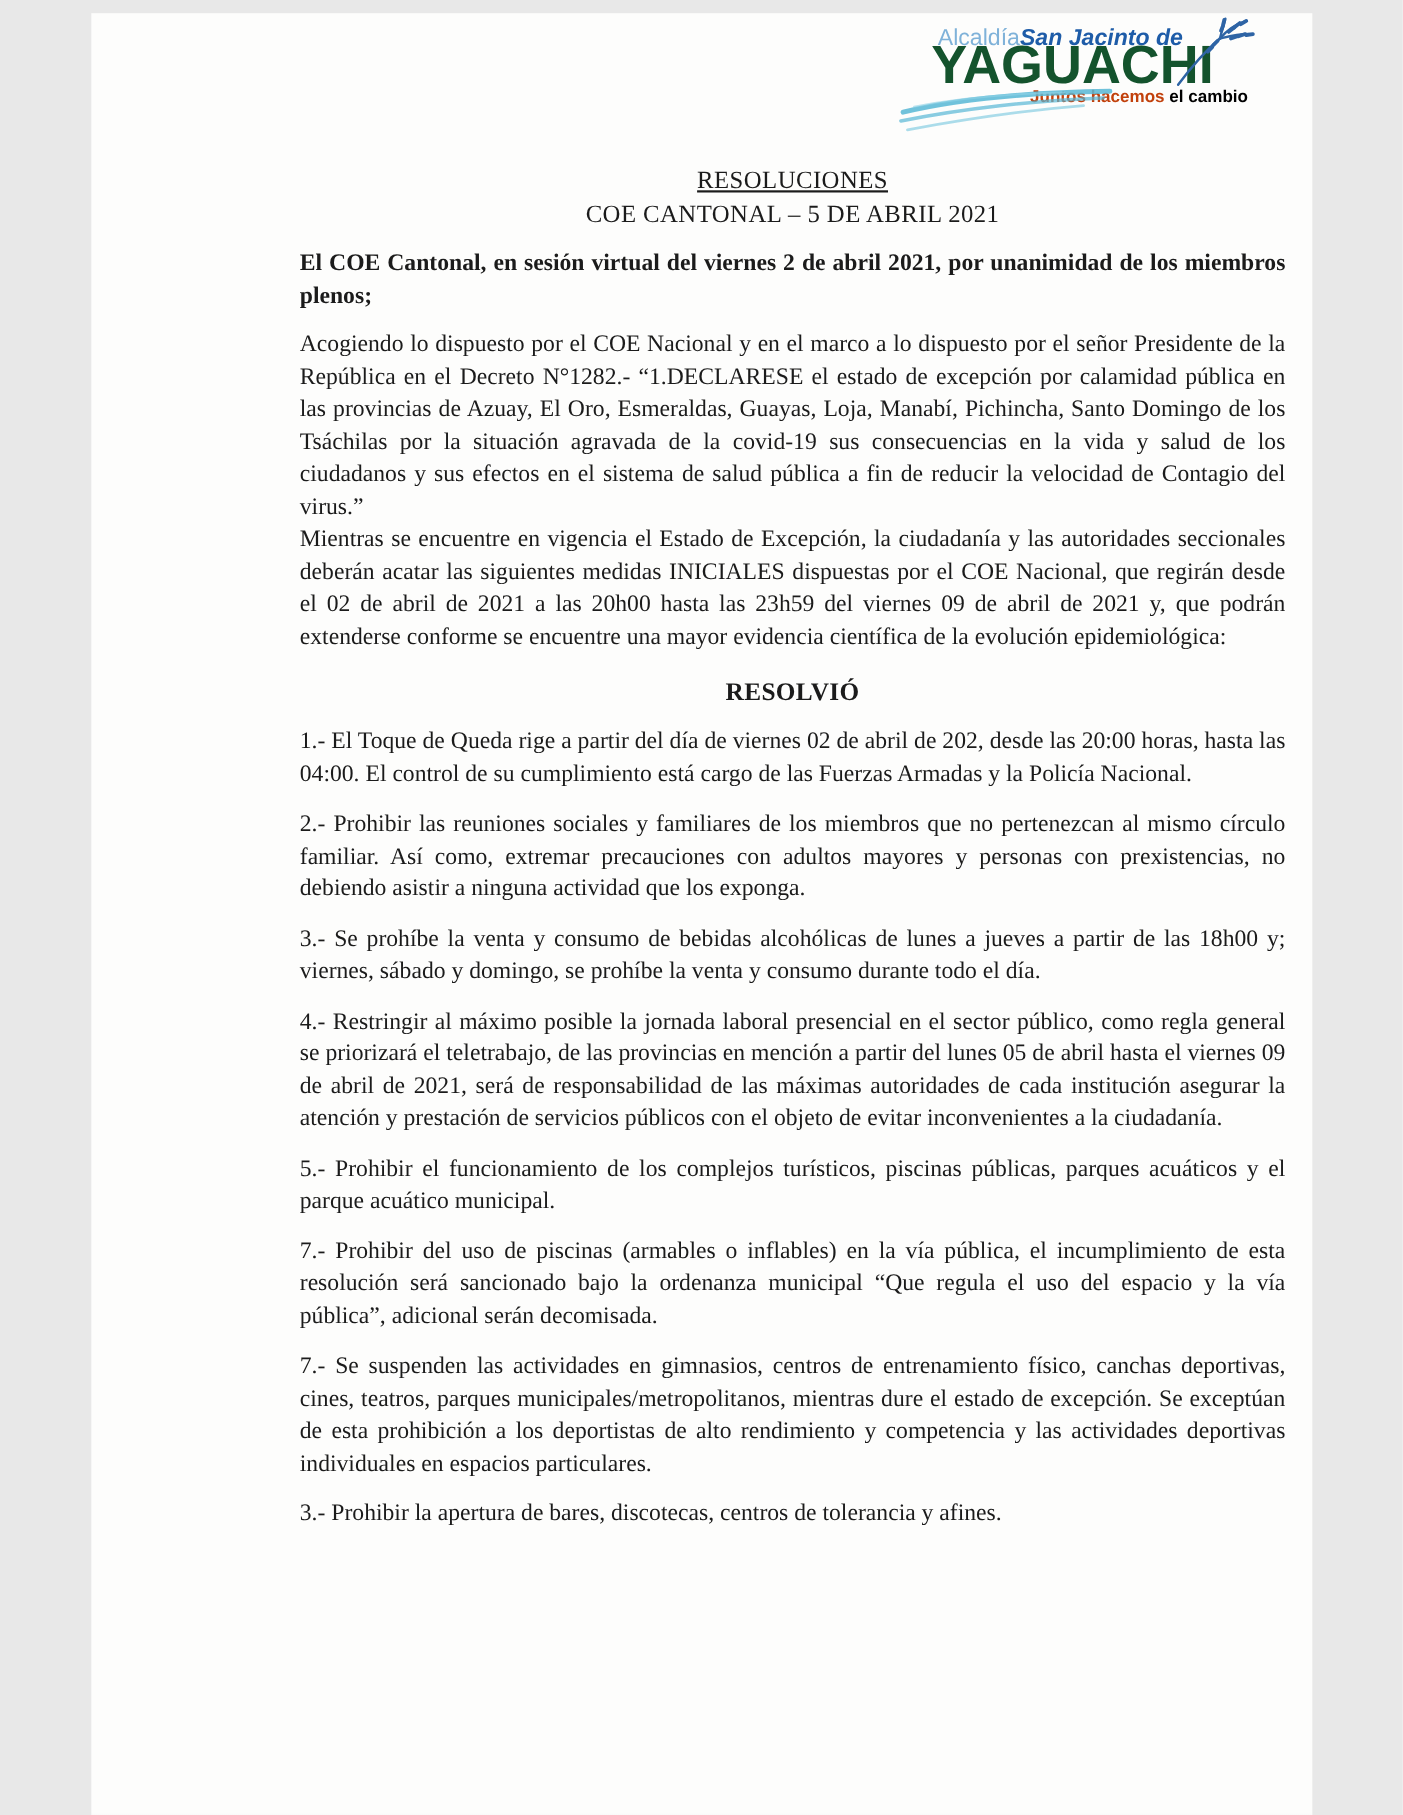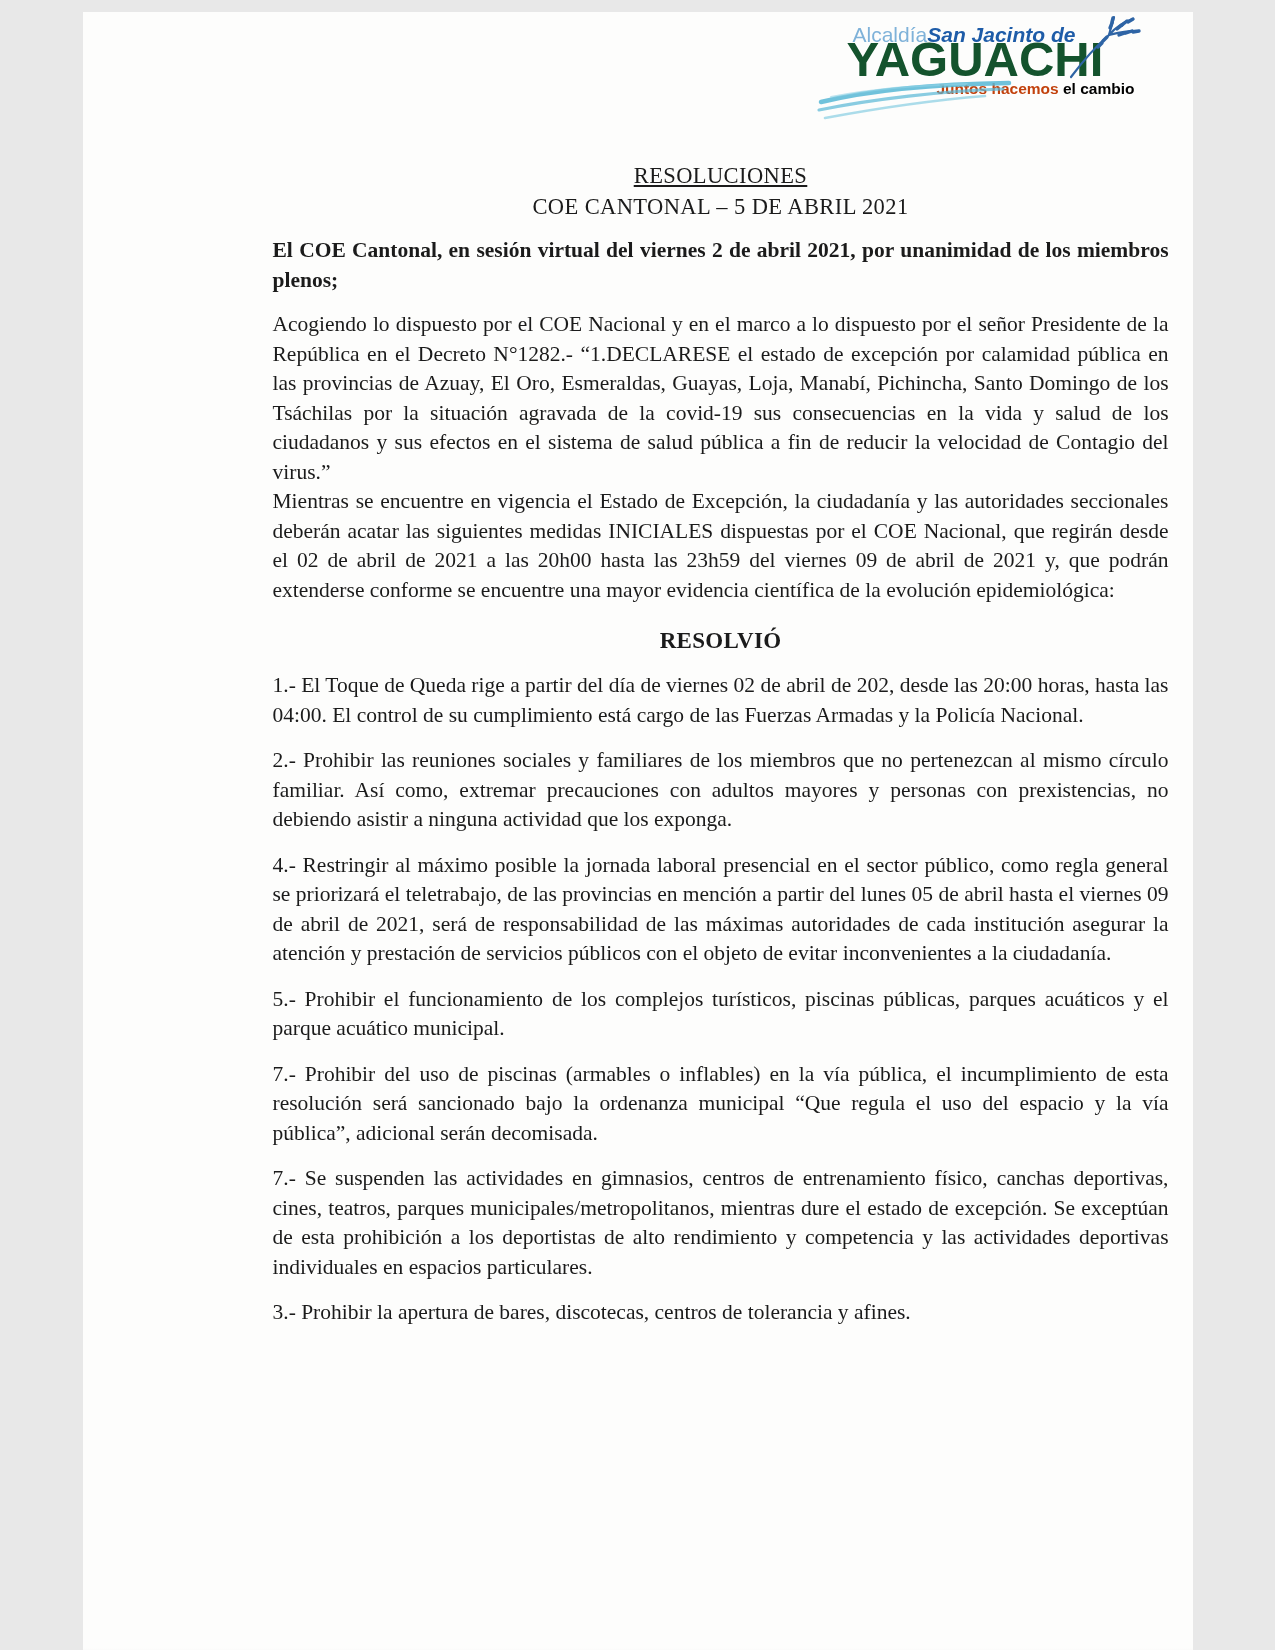--- a/index.html
+++ b/index.html
@@ -31,7 +31,7 @@
   .logo-swoosh{position:absolute;left:34px;top:62px;}
 
   
-  .content{position:absolute;left:190px;top:148px;width:896px;}
+  .content{position:absolute;left:190px;top:136px;width:896px;}
   .doc-title{text-align:center;font-size:22.5px;line-height:31px;letter-spacing:0.4px;}
   .doc-title-heading{text-decoration:underline;}
   .para{font-size:21.5px;line-height:29.5px;text-align:justify;margin:0;}

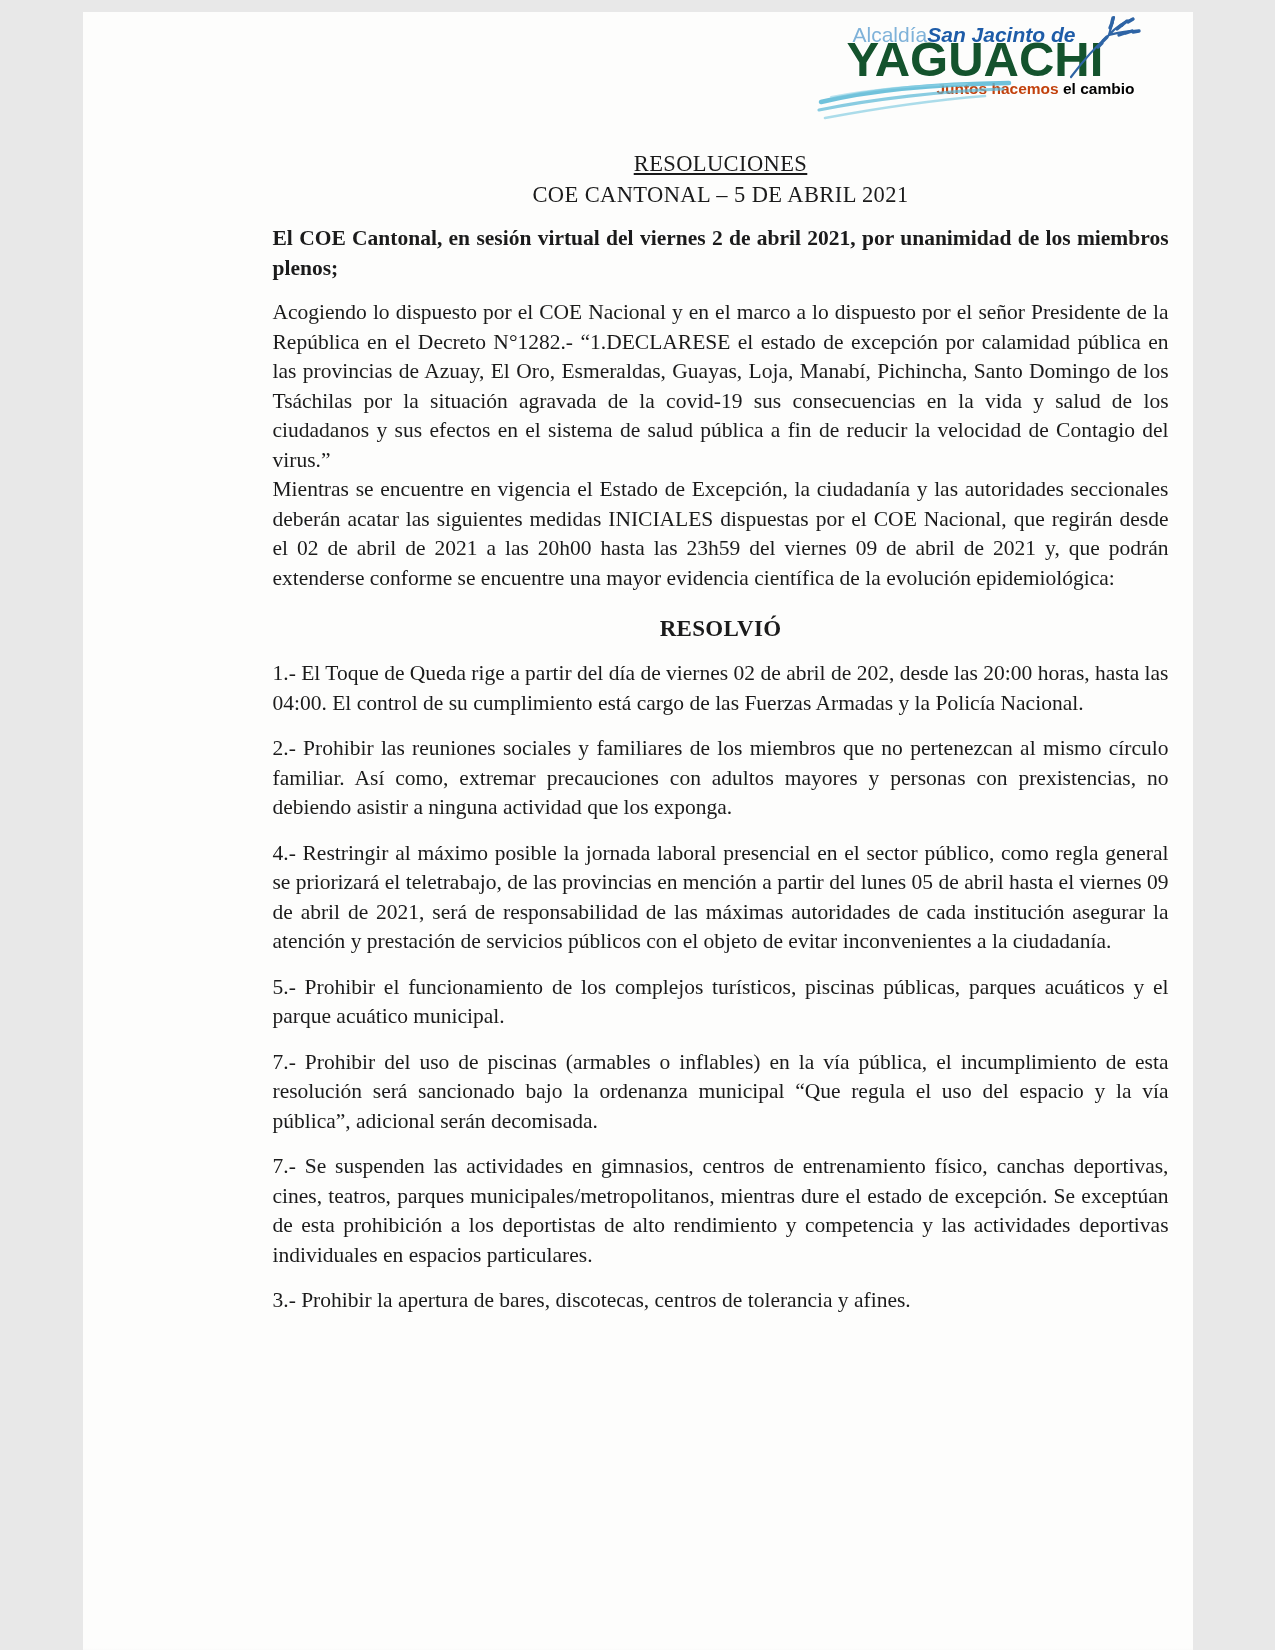--- a/index.html
+++ b/index.html
@@ -112,6 +112,7 @@
 
     <p class="para item">1.- El Toque de Queda rige a partir del día de viernes 02 de abril de 202, desde las 20:00 horas, hasta las 04:00. El control de su cumplimiento está cargo de las Fuerzas Armadas y la Policía Nacional.</p>
     <p class="para item">2.- Prohibir las reuniones sociales y familiares de los miembros que no pertenezcan al mismo círculo familiar. Así como, extremar precauciones con adultos mayores y personas con prexistencias, no debiendo asistir a ninguna actividad que los exponga.</p>
+    <p class="para item">3.- Se prohíbe la venta y consumo de bebidas alcohólicas de lunes a jueves a partir de las 18h00 y; viernes, sábado y domingo, se prohíbe la venta y consumo durante todo el día.</p>
     <p class="para item">4.- Restringir al máximo posible la jornada laboral presencial en el sector público, como regla general se priorizará el teletrabajo, de las provincias en mención a partir del lunes 05 de abril hasta el viernes 09 de abril de 2021, será de responsabilidad de las máximas autoridades de cada institución asegurar la atención y prestación de servicios públicos con el objeto de evitar inconvenientes a la ciudadanía.</p>
     <p class="para item">5.- Prohibir el funcionamiento de los complejos turísticos, piscinas públicas, parques acuáticos y el parque acuático municipal.</p>
     <p class="para item">7.- Prohibir del uso de piscinas (armables o inflables) en la vía pública, el incumplimiento de esta resolución será sancionado bajo la ordenanza municipal “Que regula el uso del espacio y la vía pública”, adicional serán decomisada.</p>

